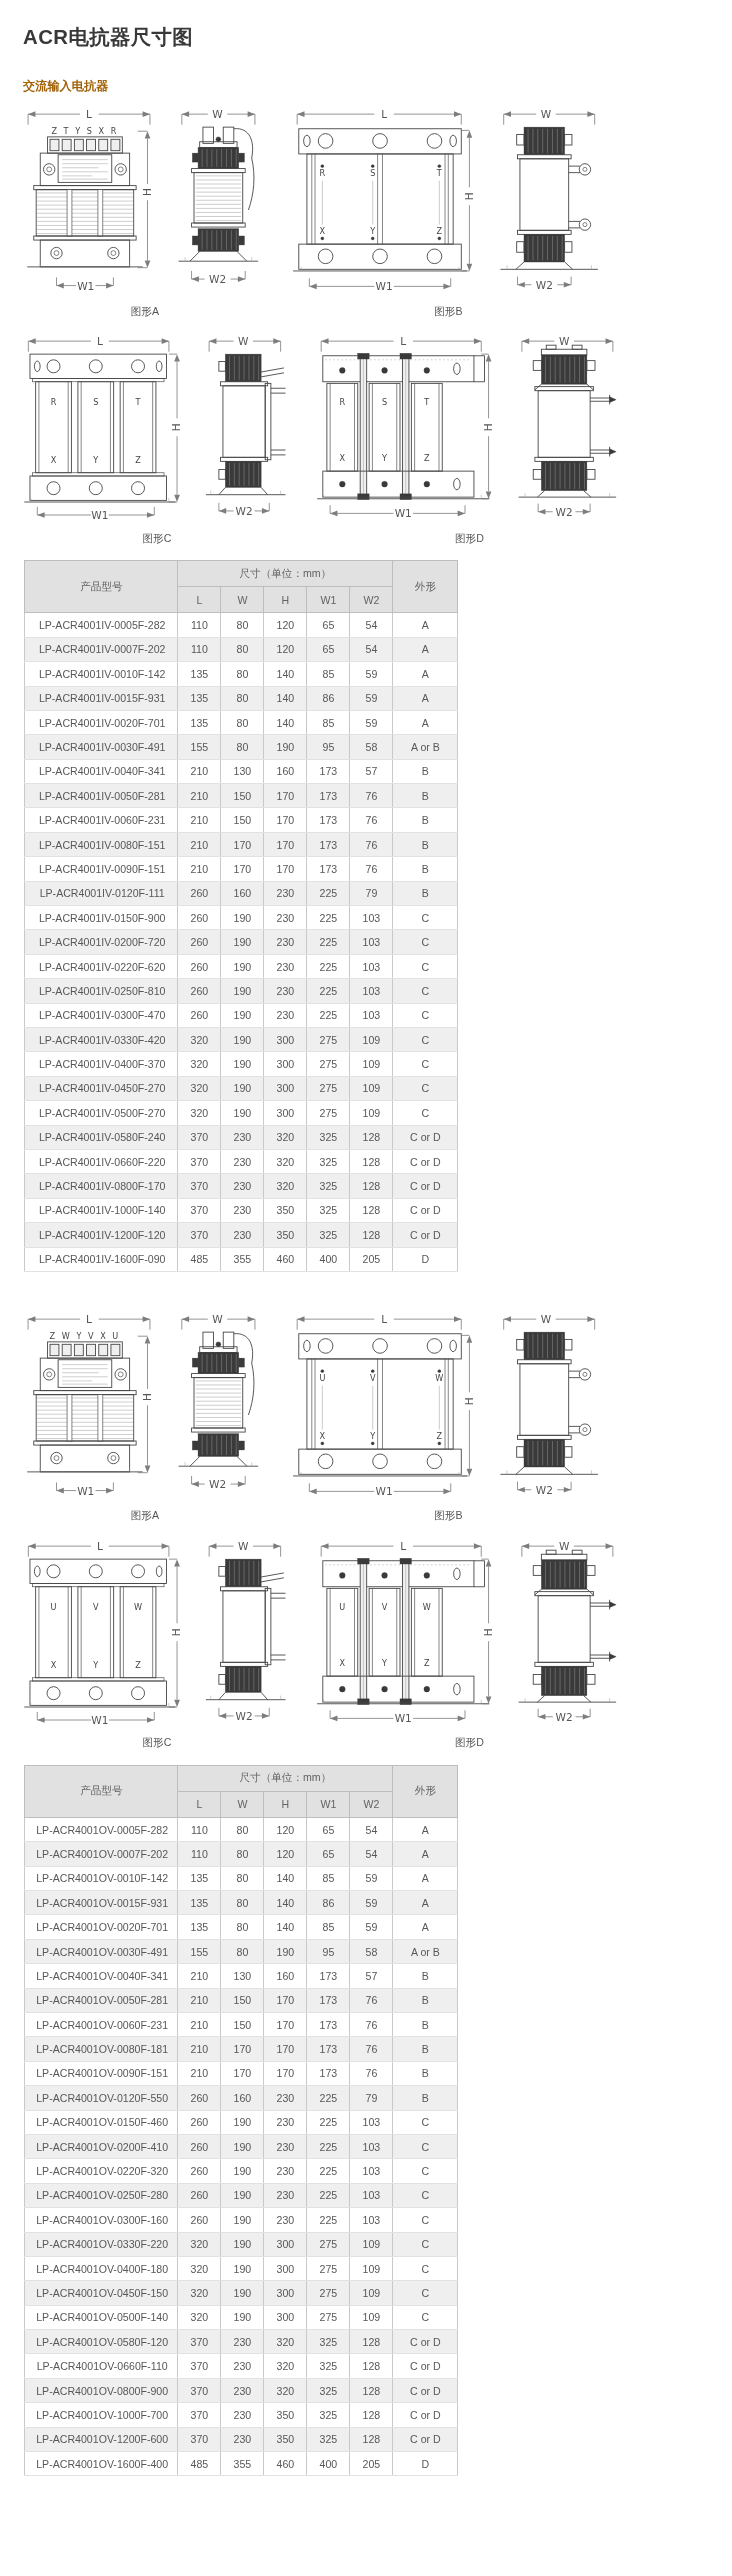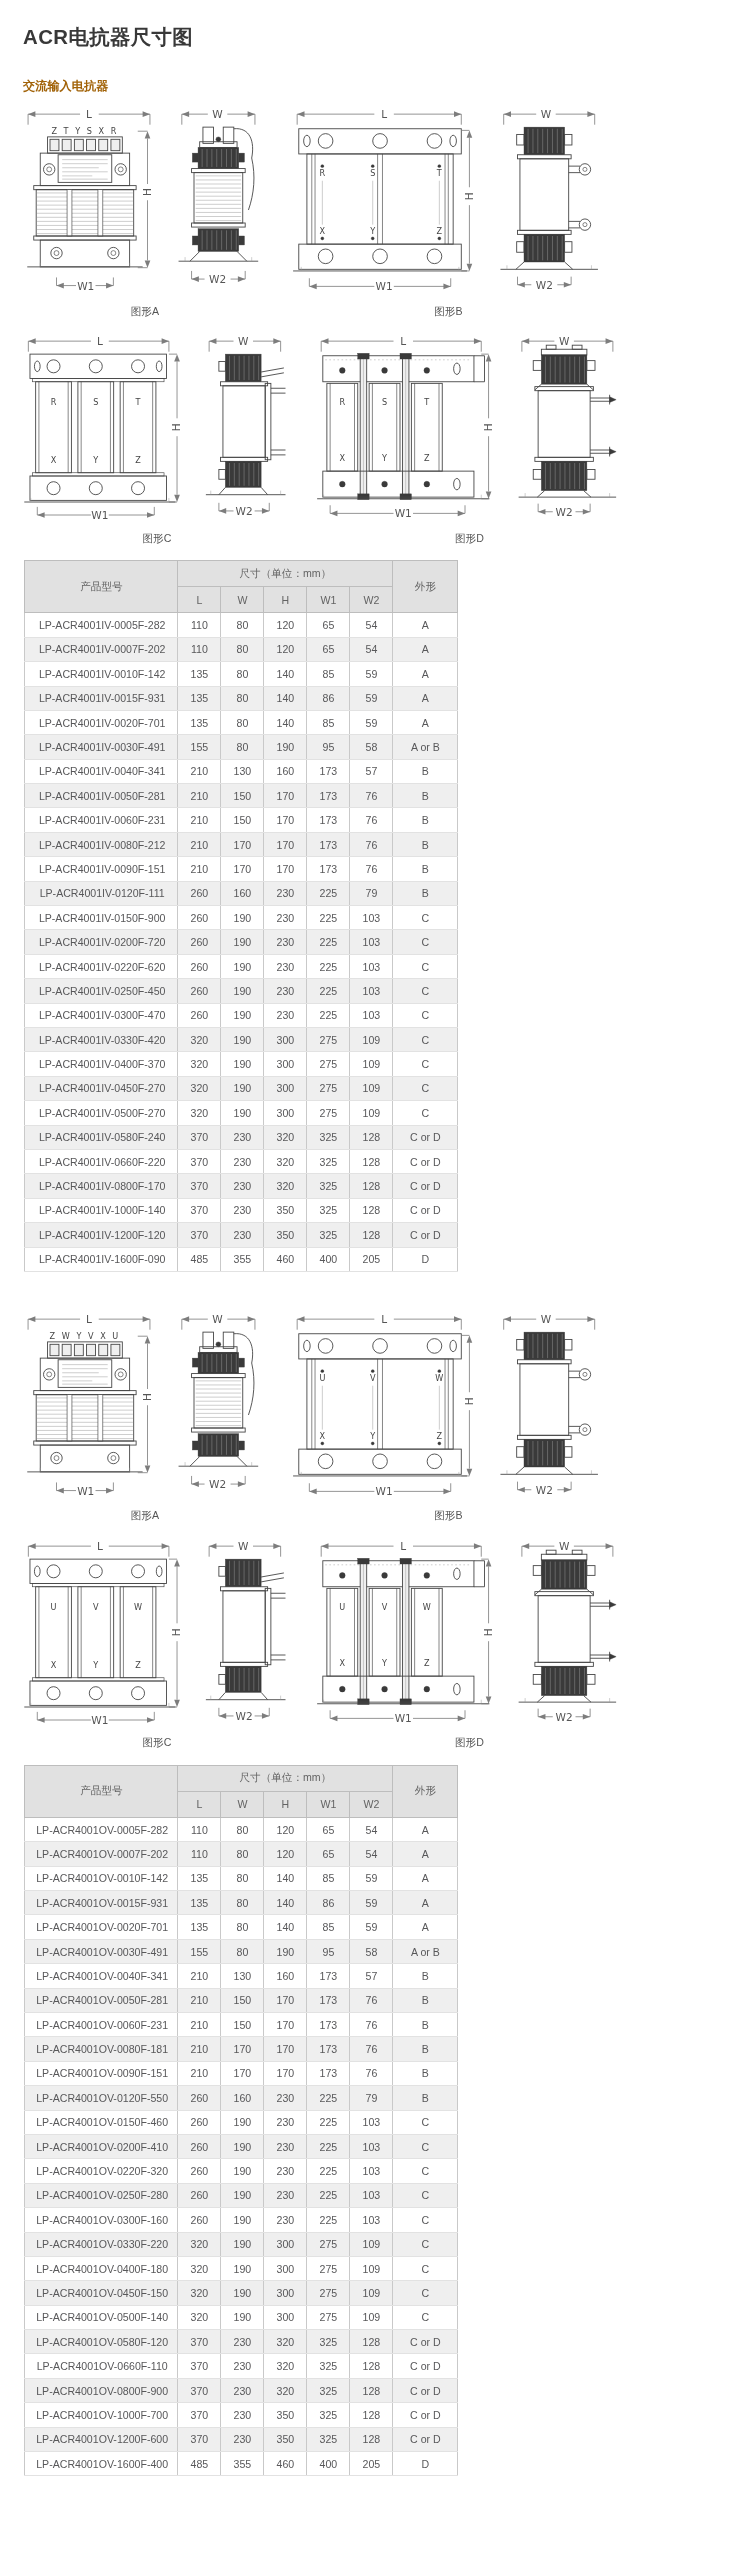--- a/index.html
+++ b/index.html
@@ -492,7 +492,7 @@
           <td>B</td>
         </tr>
         <tr class="alt">
-          <td class="model">LP-ACR4001IV-0080F-212</td>
+          <td class="model">LP-ACR4001IV-0080F-151</td>
           <td>210</td>
           <td>170</td>
           <td>170</td>

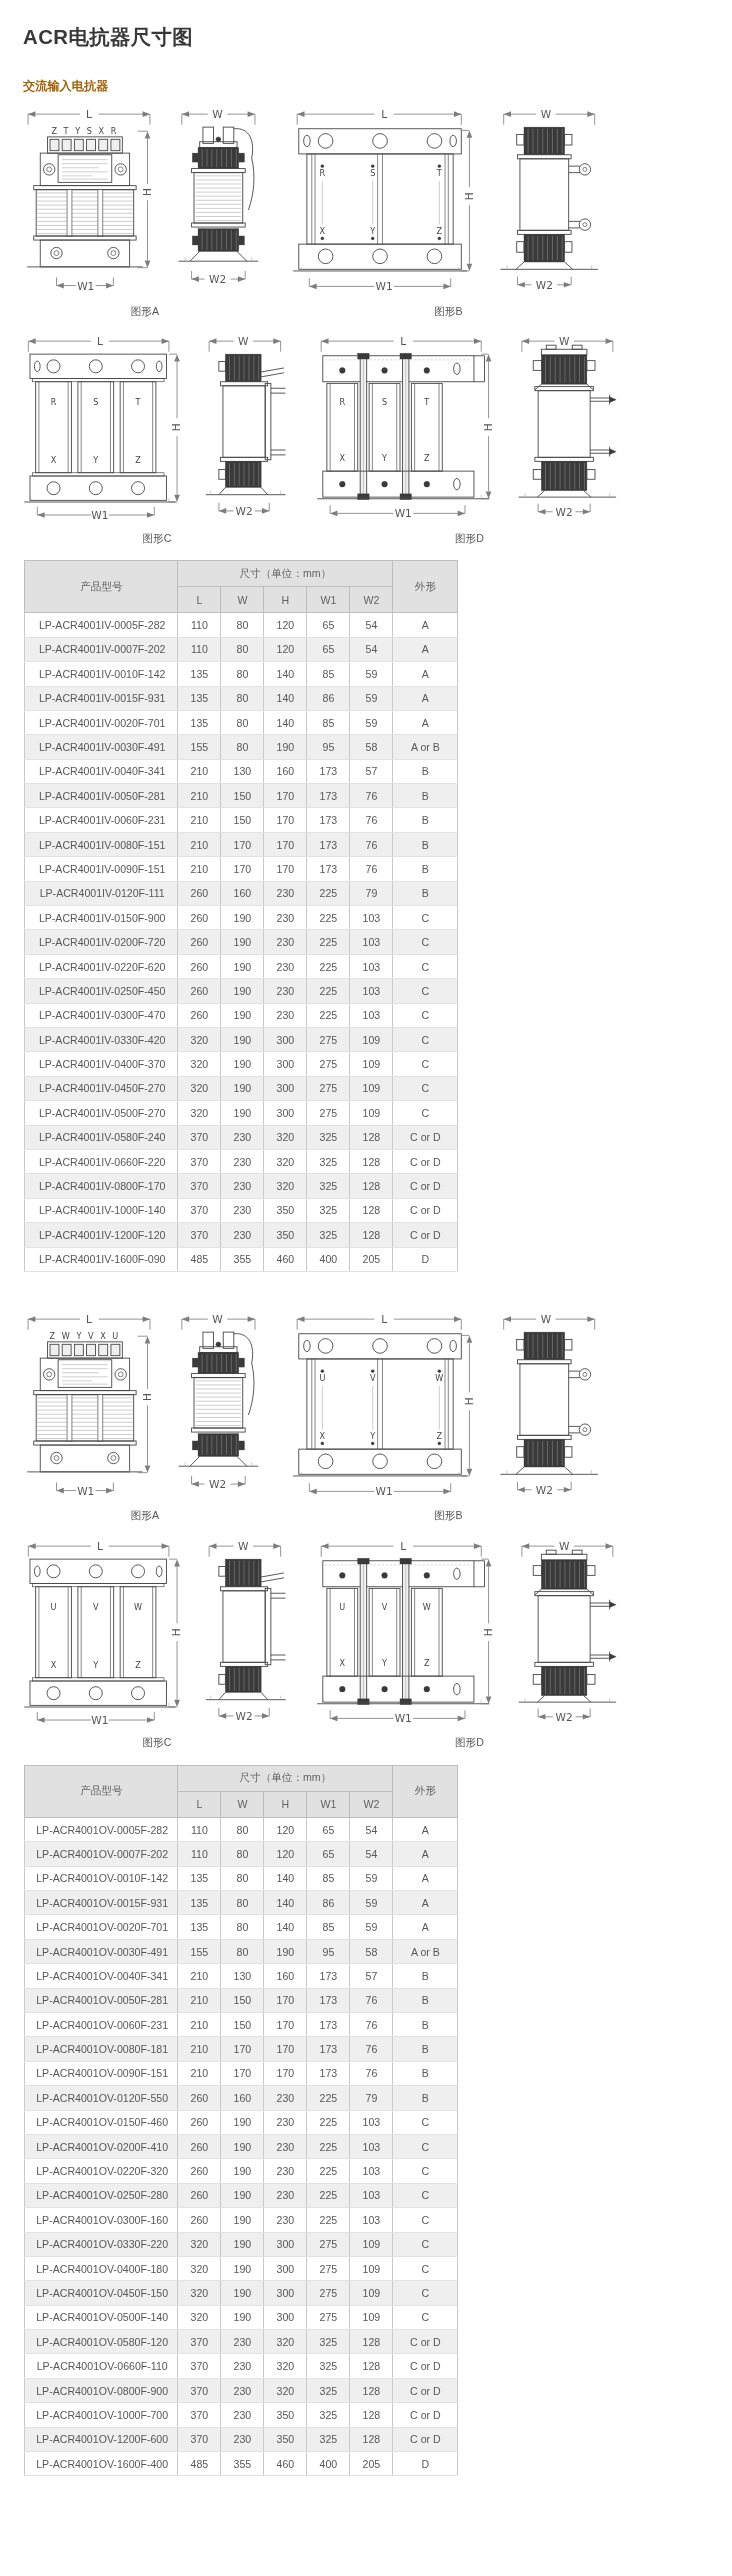--- a/index.html
+++ b/index.html
@@ -546,7 +546,7 @@
           <td>C</td>
         </tr>
         <tr class="alt">
-          <td class="model">LP-ACR4001IV-0250F-450</td>
+          <td class="model">LP-ACR4001IV-0250F-810</td>
           <td>260</td>
           <td>190</td>
           <td>230</td>

